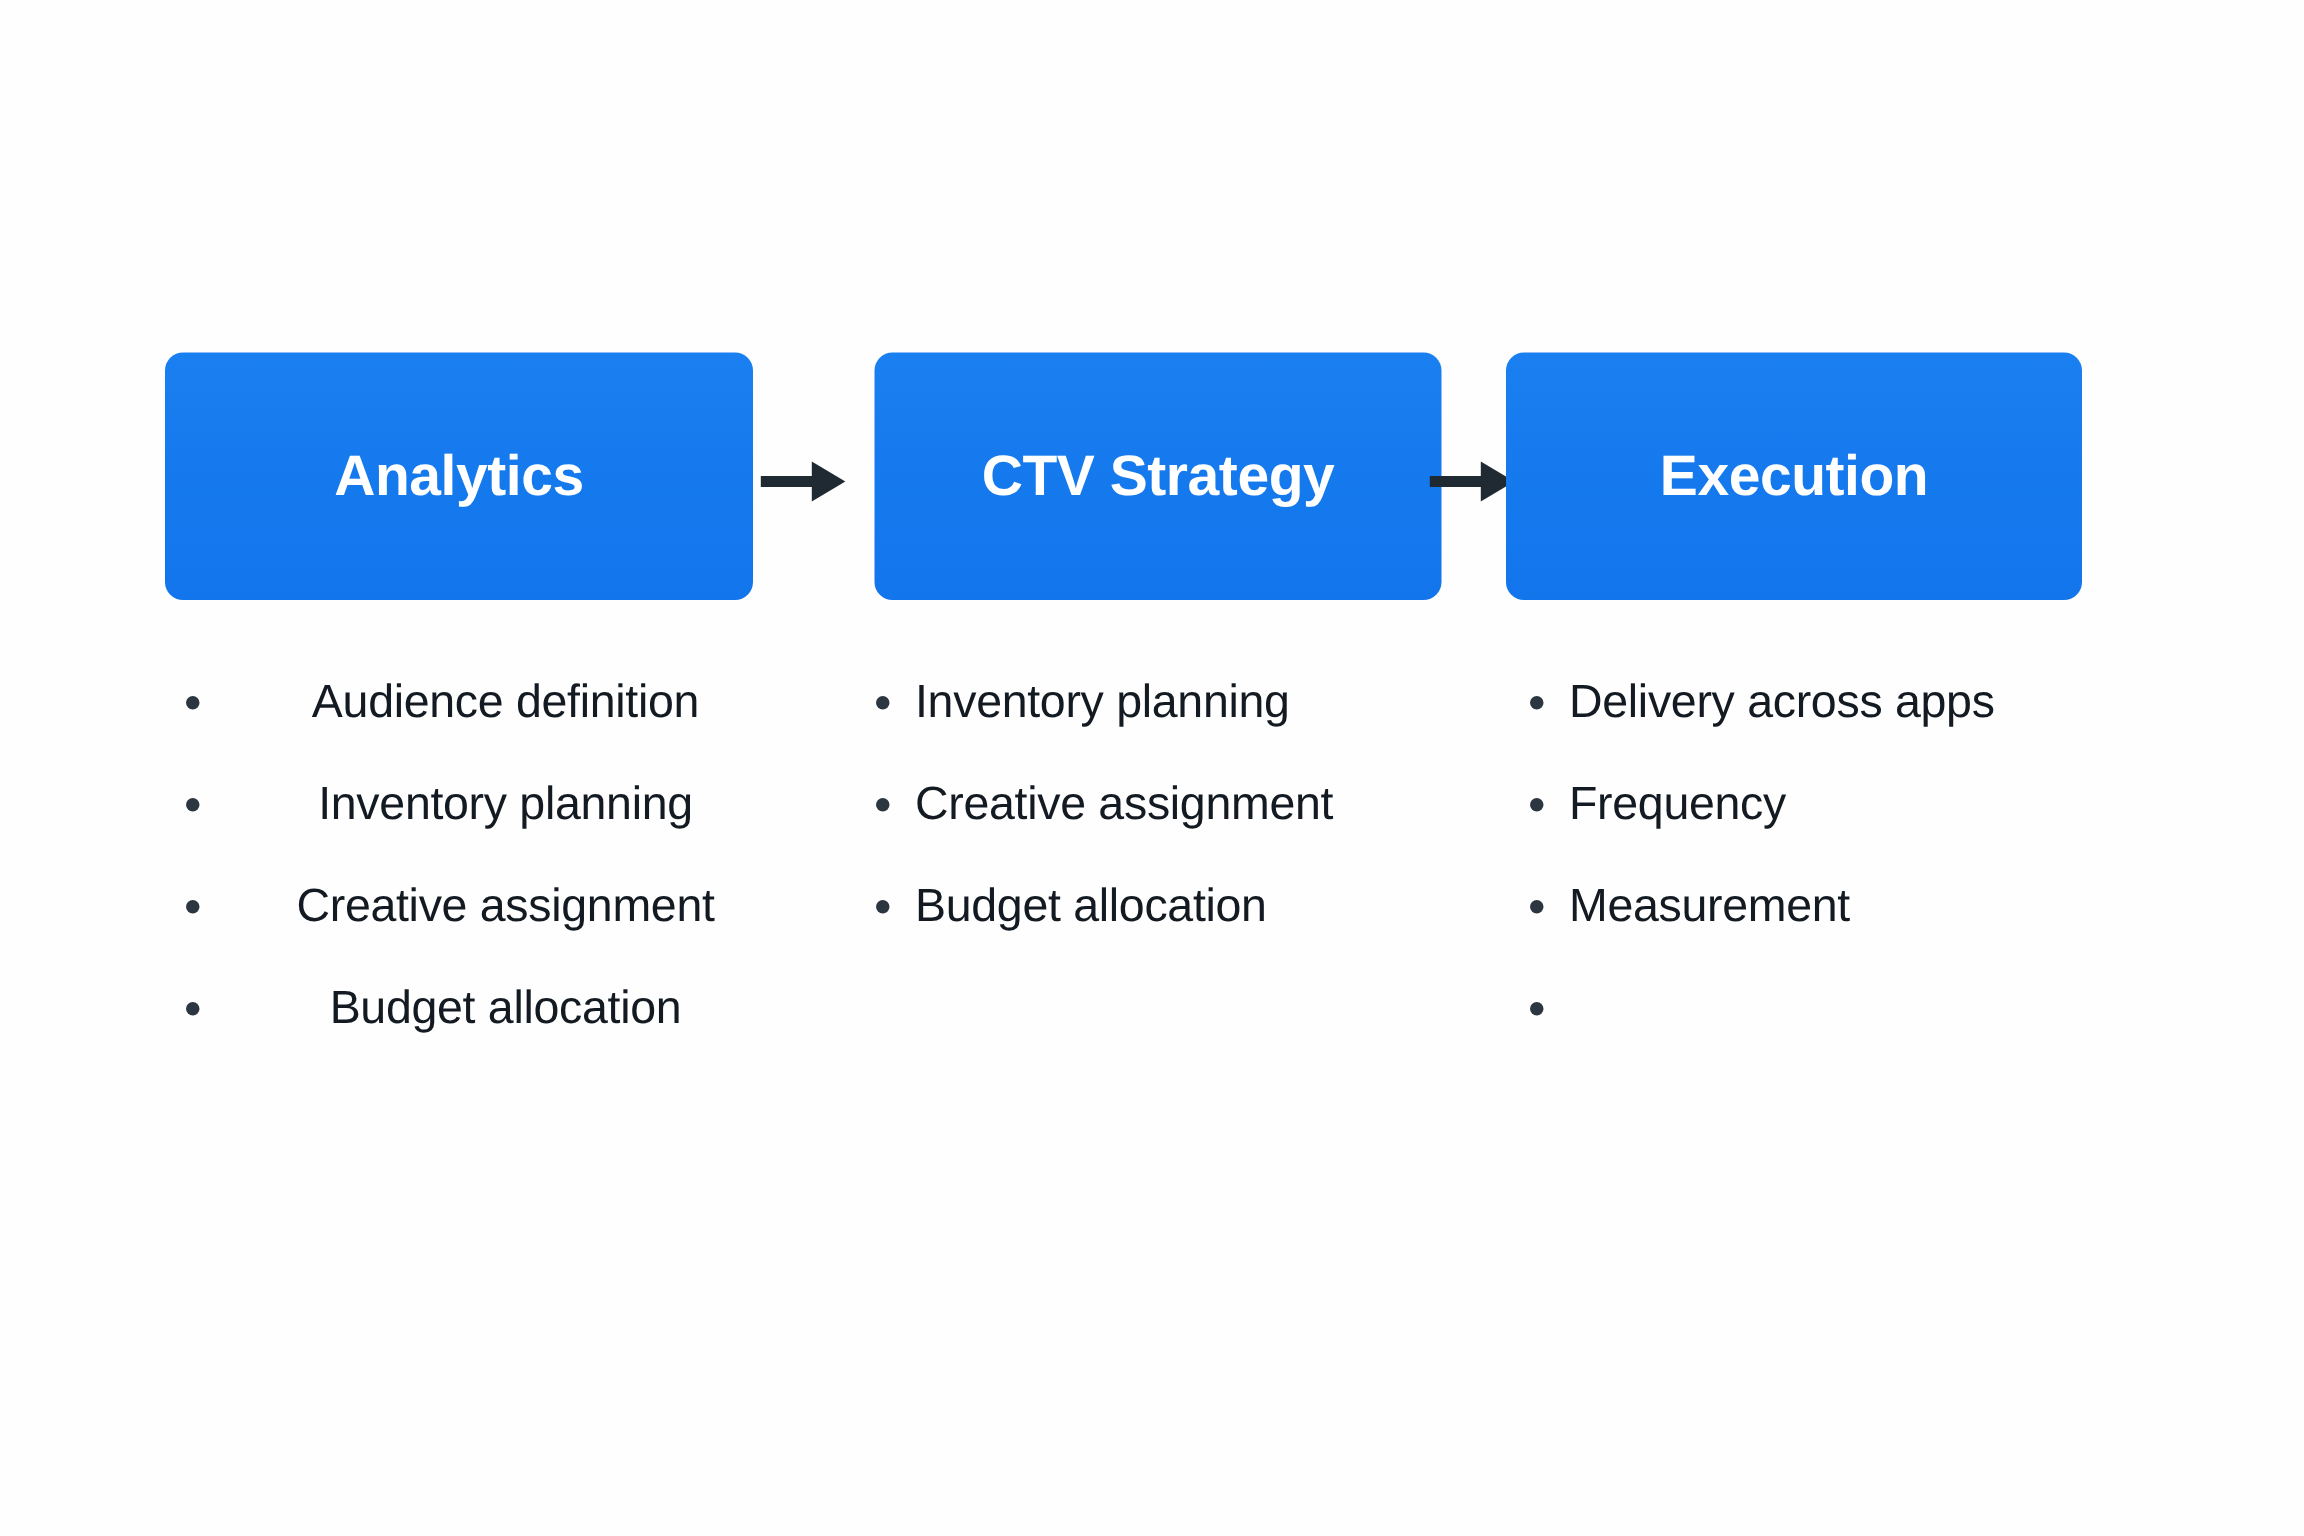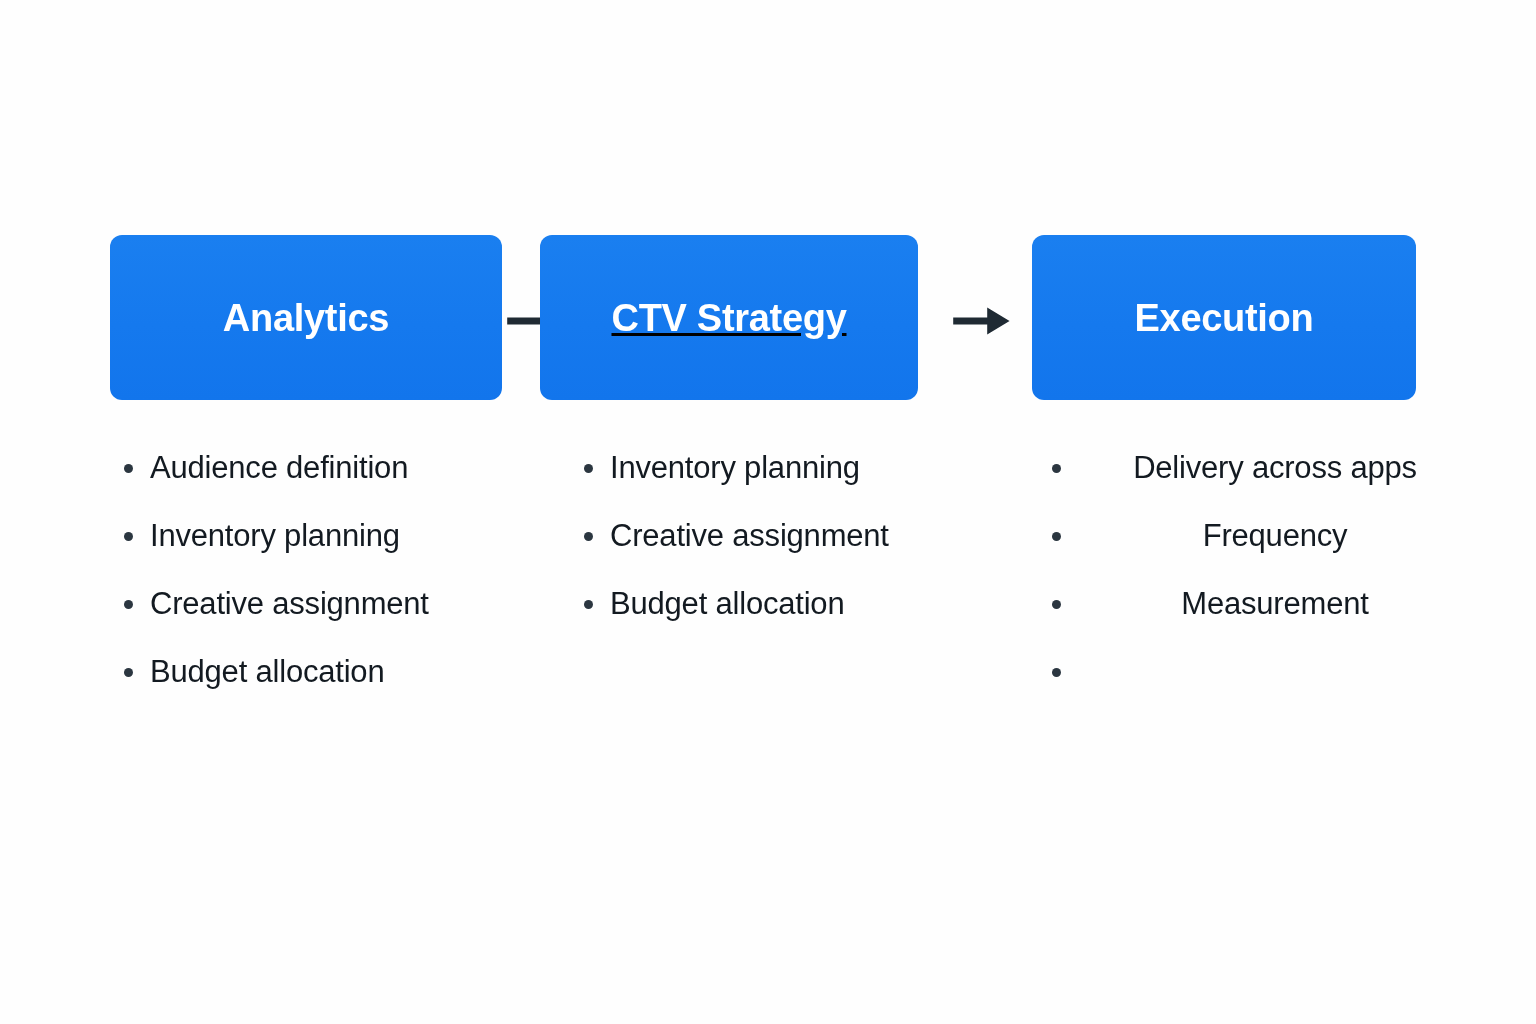--- a/index.html
+++ b/index.html
@@ -34,7 +34,7 @@
     box-sizing: border-box;
   }
   .stage-box.col1 { left: 110px;  width: 392px; }
-  .stage-box.col2 { left: 540px;  width: 378px; text-decoration: underline; }
+  .stage-box.col2 { left: 583px;  width: 378px; }
   .stage-box.col3 { left: 1032px; width: 384px; text-align: center; }
 
   .stage-title {

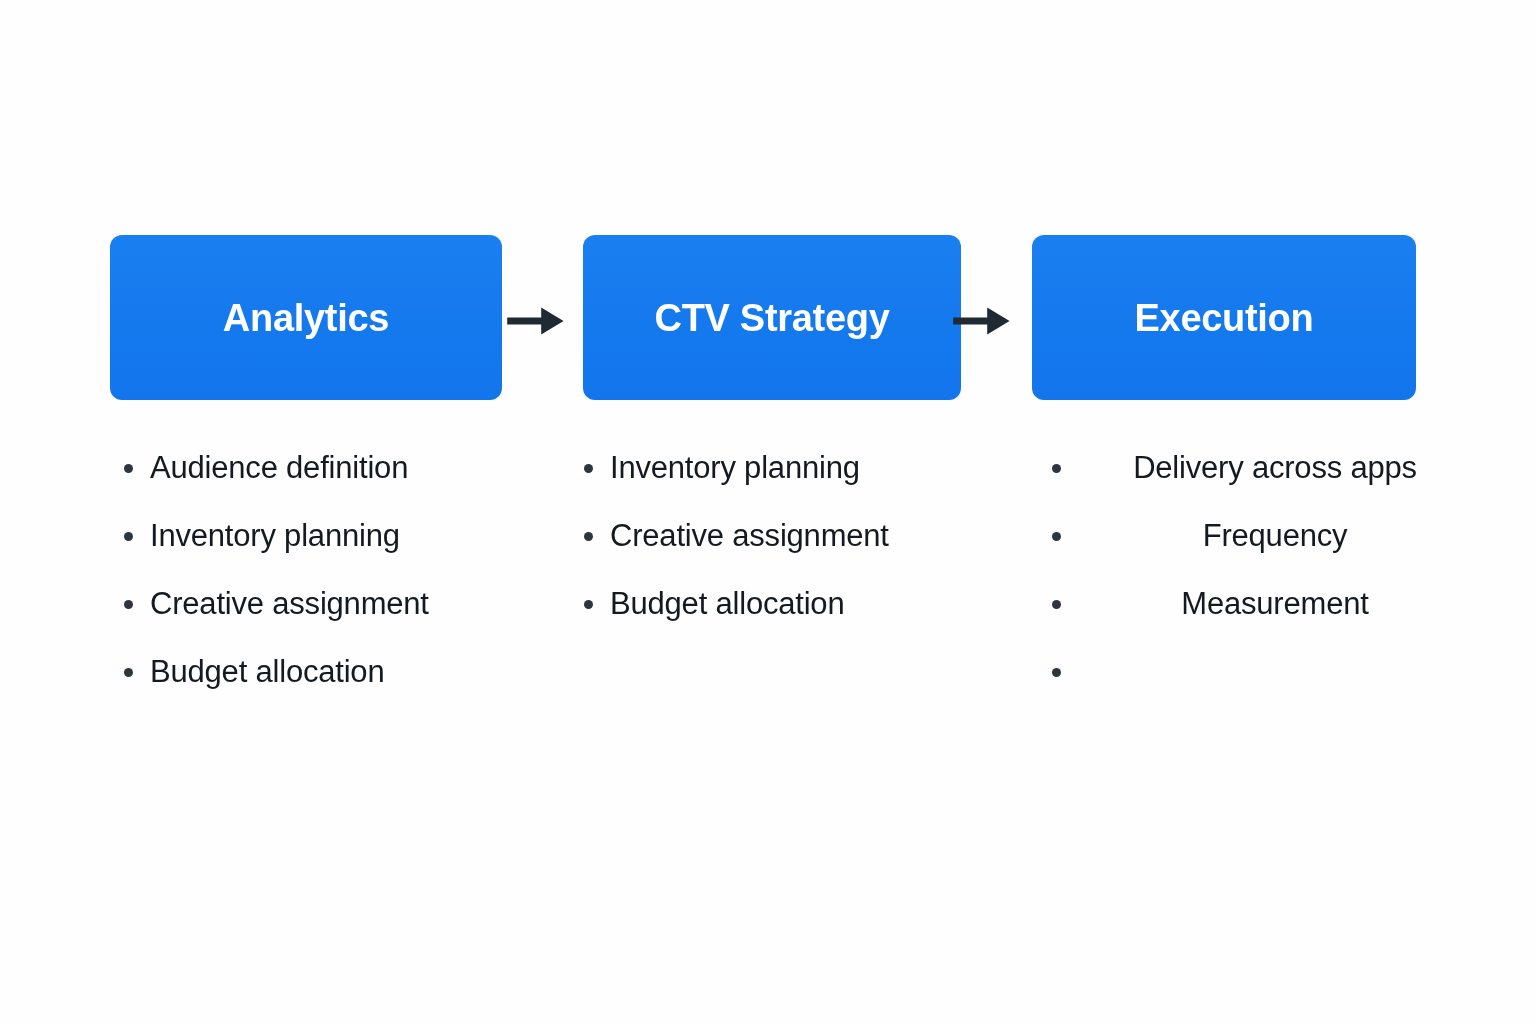--- a/index.html
+++ b/index.html
@@ -35,7 +35,7 @@
   }
   .stage-box.col1 { left: 110px;  width: 392px; }
   .stage-box.col2 { left: 583px;  width: 378px; }
-  .stage-box.col3 { left: 1032px; width: 384px; text-align: center; }
+  .stage-box.col3 { left: 1004px; width: 384px; text-align: center; }
 
   .stage-title {
     color: #ffffff;

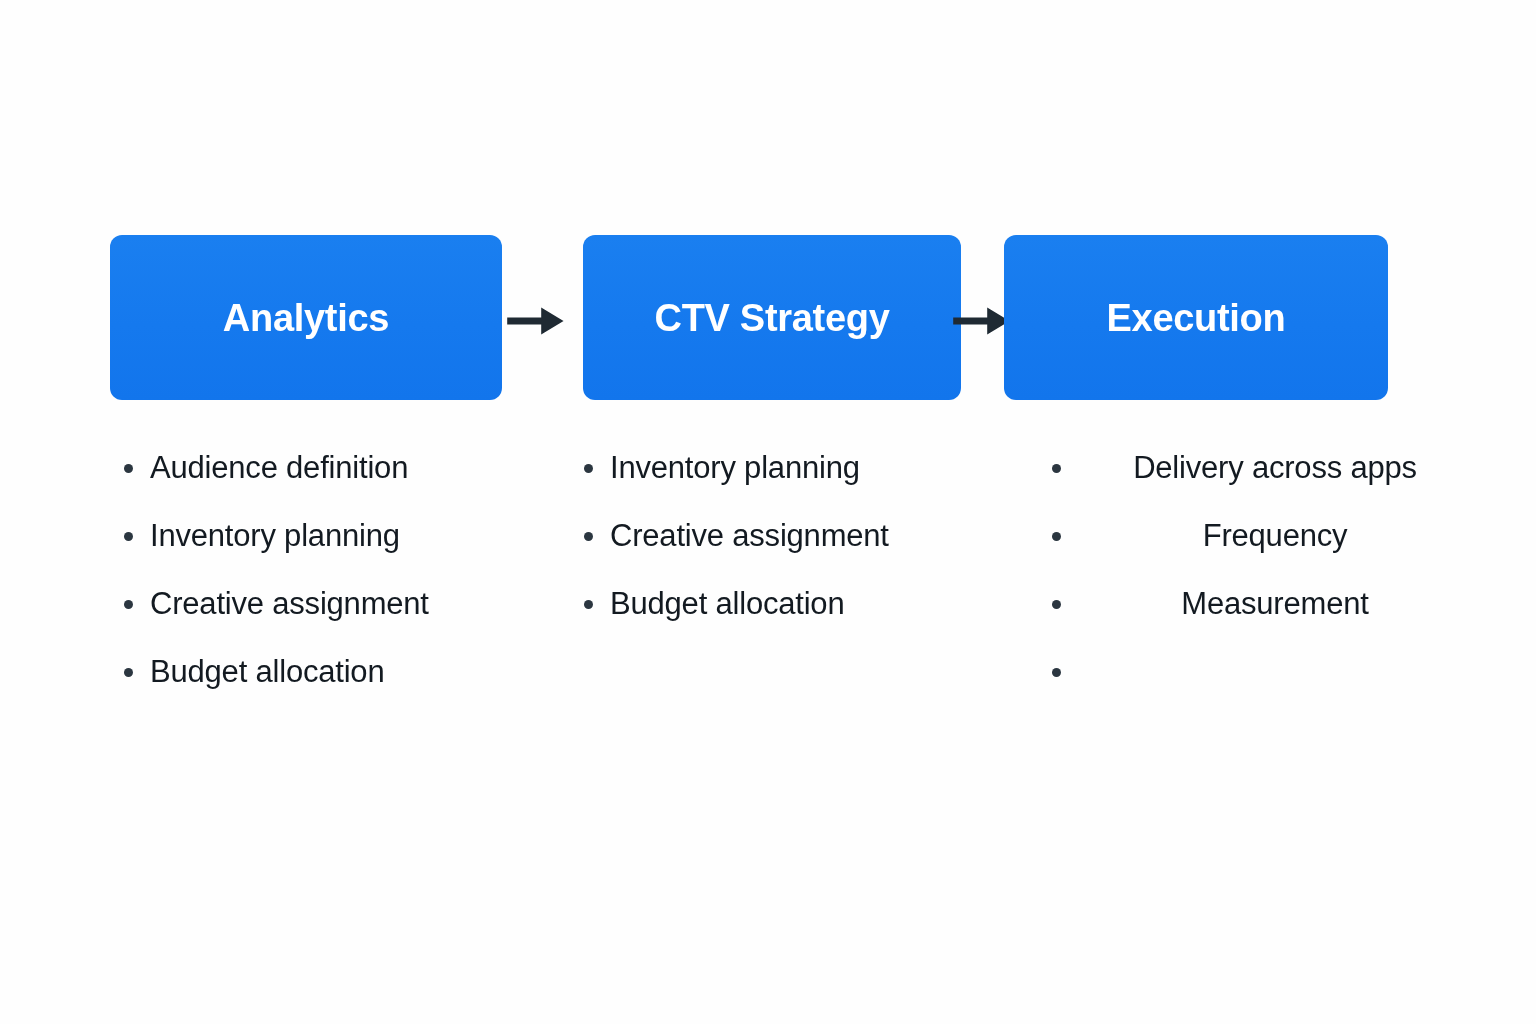--- a/index.html
+++ b/index.html
@@ -64,7 +64,7 @@
     padding: 0;
     list-style: none;
   }
-  .bullet-list.col1 { left: 124px; width: 400px; }
+  .bullet-list.col1 { left: 124px; width: 400px; text-align: center; }
   .bullet-list.col2 { left: 584px; width: 400px; }
   .bullet-list.col3 { left: 1052px; width: 420px; text-align: center; }
 

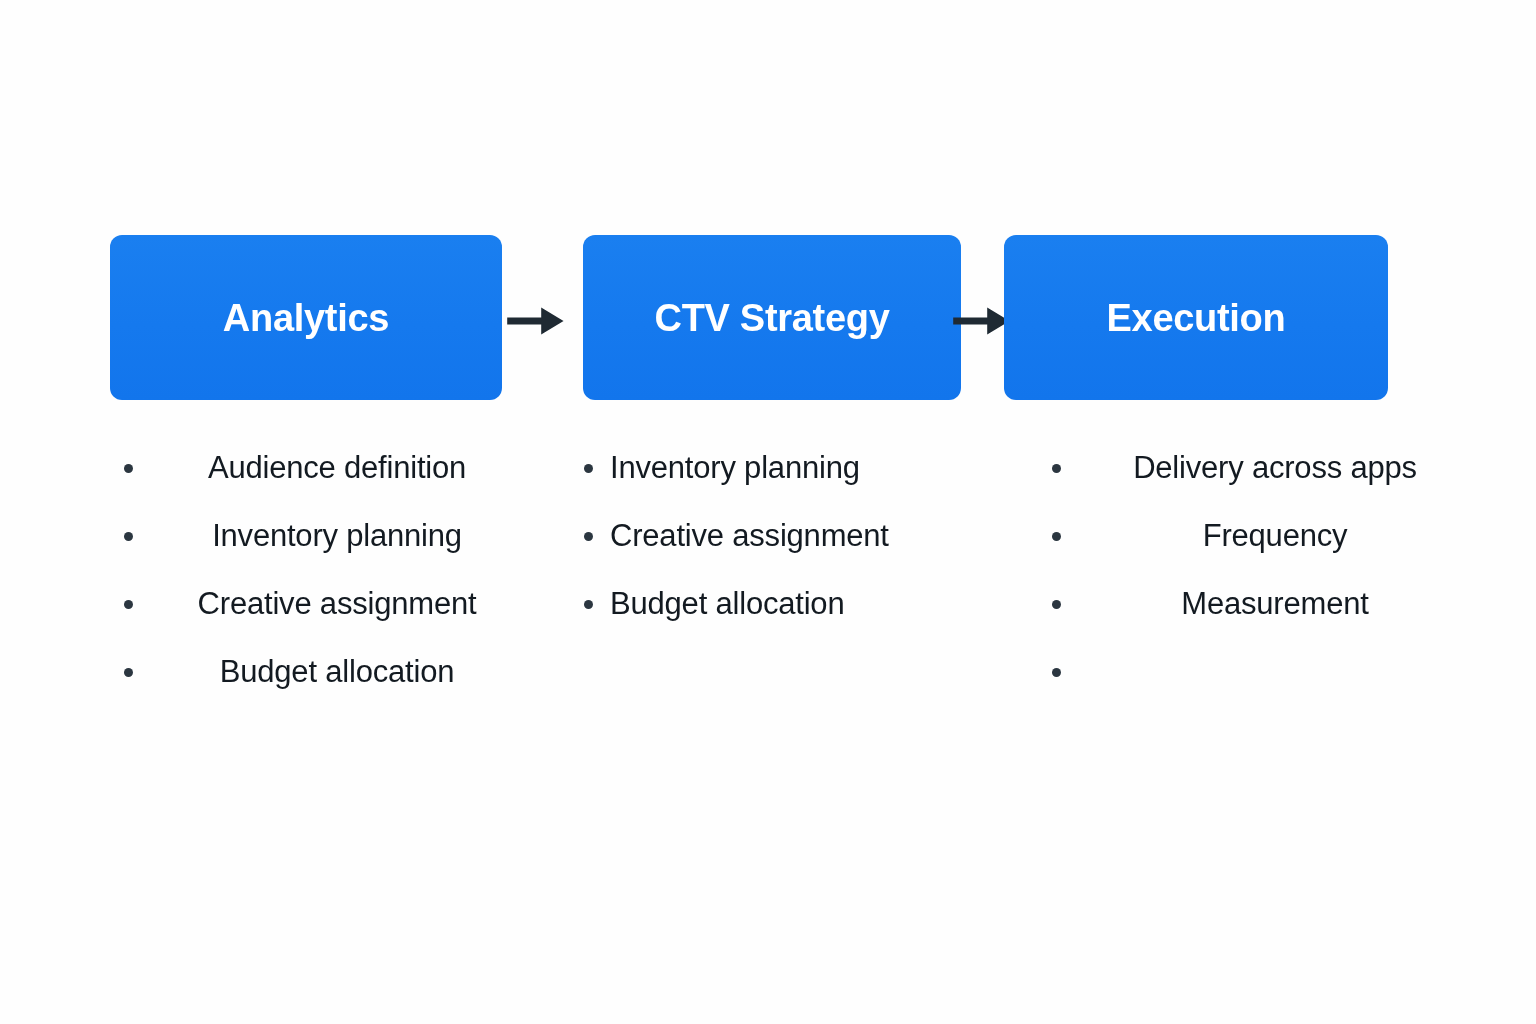--- a/index.html
+++ b/index.html
@@ -66,7 +66,7 @@
   }
   .bullet-list.col1 { left: 124px; width: 400px; text-align: center; }
   .bullet-list.col2 { left: 584px; width: 400px; }
-  .bullet-list.col3 { left: 1052px; width: 420px; text-align: center; }
+  .bullet-list.col3 { left: 1020px; width: 420px; }
 
   .bullet-item {
     position: relative;

